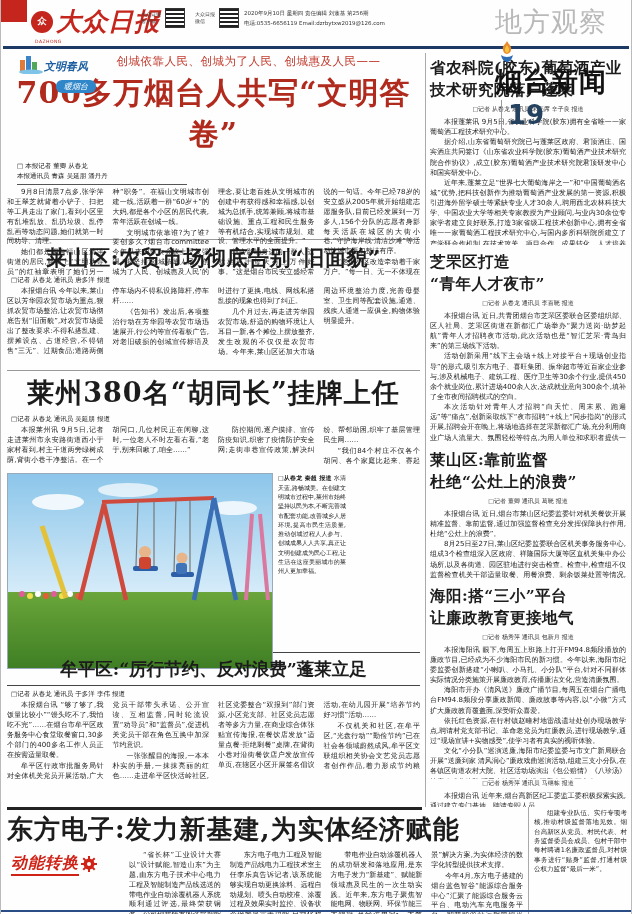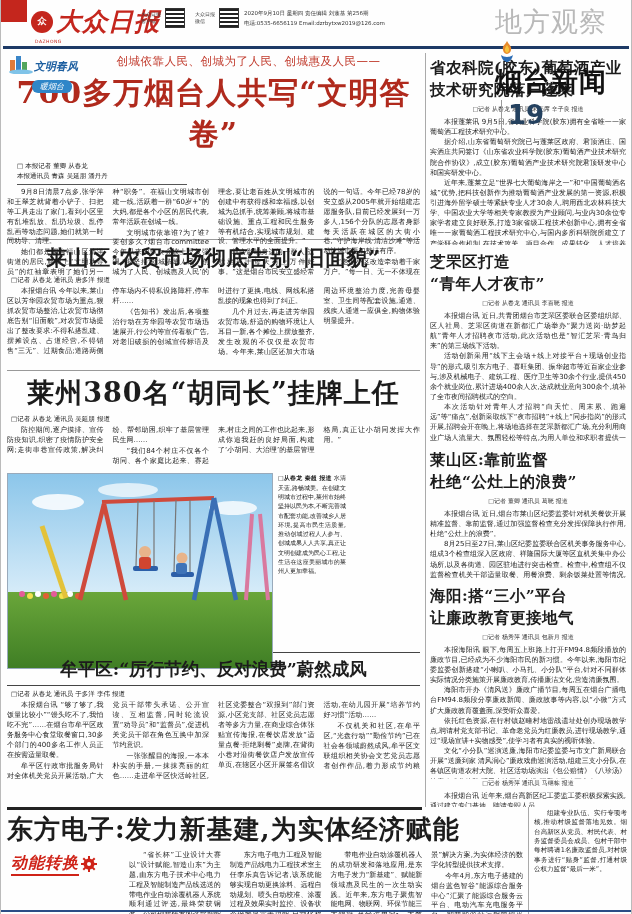--- a/index.html
+++ b/index.html
@@ -51,7 +51,7 @@
   
   .topstory { height:186px; padding-top:3px; }
   .ts-head-zone { position:relative; }
-  .civ-badge { position:absolute; left:1px; top:0; width:92px; }
+  .civ-badge { position:absolute; left:11px; top:0; width:92px;text-align:center; }
   .civ-row1 { display:flex; align-items:flex-end; }
   .civ-city { width:26px; height:20px; }
   .civ-t1 { font-size:11px; font-weight:bold; color:#1d5fa0; font-style:italic; }

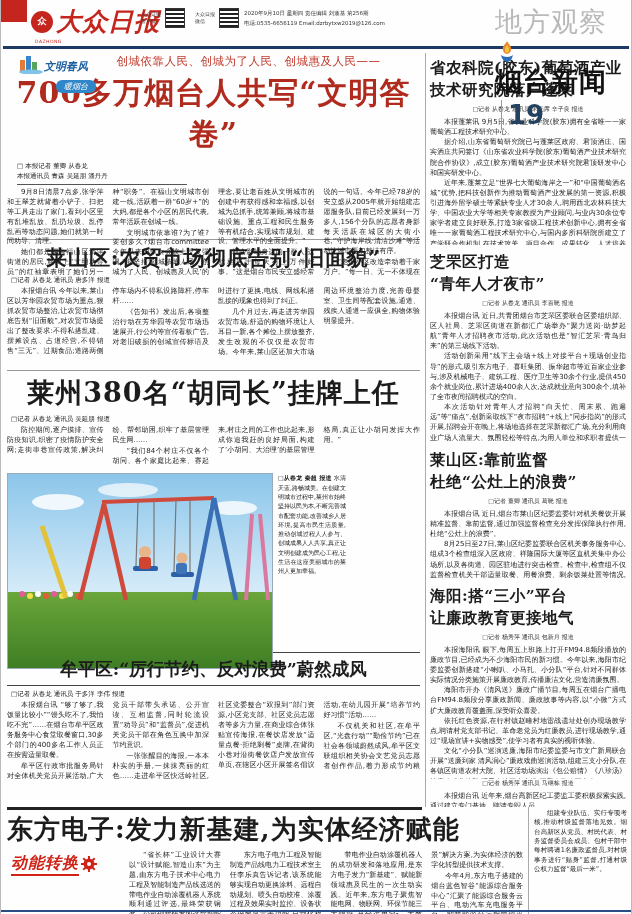--- a/index.html
+++ b/index.html
@@ -208,6 +208,7 @@
         <div class="a3-hl">莱州380名“胡同长”挂牌上任</div>
         <div class="byline">□记者 从春龙  通讯员 吴延朋 报道</div>
         <div class="body cols-4 a3-body-top">
+            <p>本报莱州讯 9月5日,记者走进莱州市永安路街道西小于家村看到,村主干道两旁绿树成荫,背街小巷干净整洁。在一个胡同口,几位村民正在闲聊,这时,一位老人不时左看右看,“老于,别来回瞅了,咱全……”</p>
             <p>防控期间,逐户摸排、宣传防疫知识,织密了疫情防护安全网;走街串巷宣传政策,解决纠纷、帮邻助困,织牢了基层管理民生网……</p>
             <p>“我们84个村庄不仅各个胡同、各个家庭比起来、赛起来,村庄之间的工作也比起来,形成你追我赶的良好局面,构建了‘小胡同、大治理’的基层管理格局,真正让小胡同发挥大作用。”</p>
           </div>

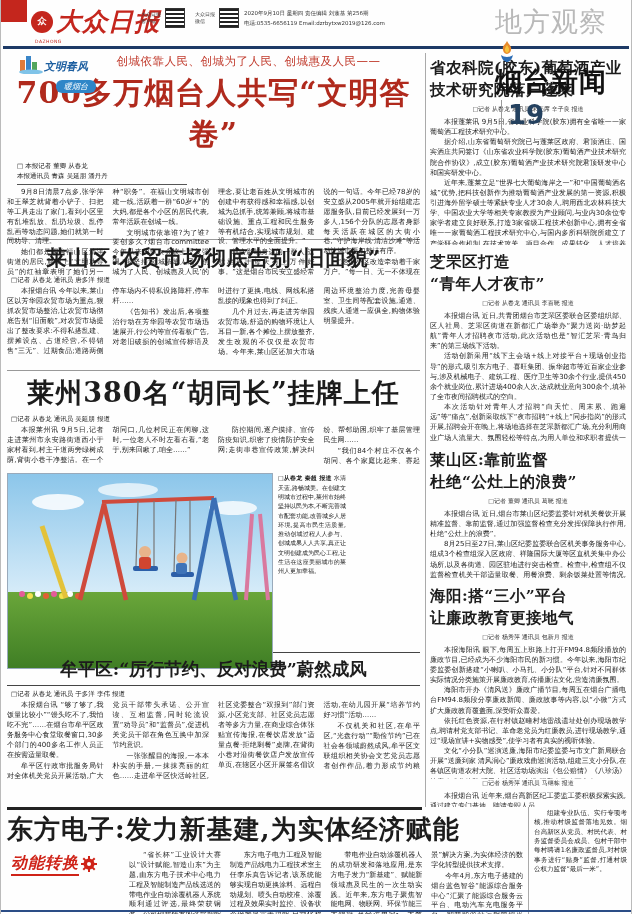--- a/index.html
+++ b/index.html
@@ -268,7 +268,7 @@
       </div>
 
       <div class="art4">
-        <div class="a4-hl">牟平区:“厉行节约、反对浪费”蔚然成风</div>
+        <div class="a4-hl">牟平区:“厉行节约、反对浪费”蓬莱立足</div>
         <div class="byline">□记者 从春龙  通讯员 于多洋 李伟 报道</div>
         <div class="body cols-4">
             <p>本报烟台讯 “够了够了,我饭量比较小”“馒头吃不了,我怕吃不完”……在烟台市牟平区政务服务中心食堂取餐窗口,30多个部门的400多名工作人员正在按需适量取餐。</p>

